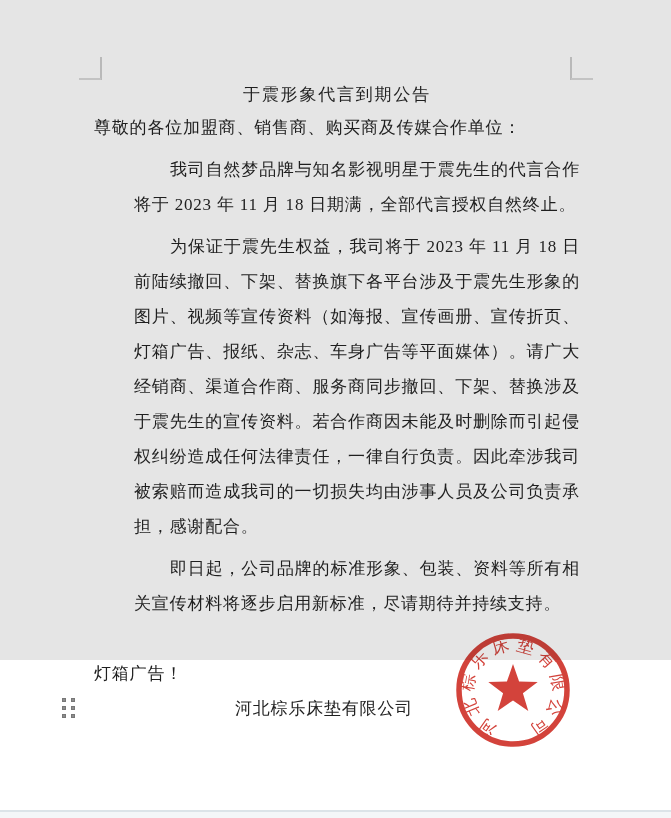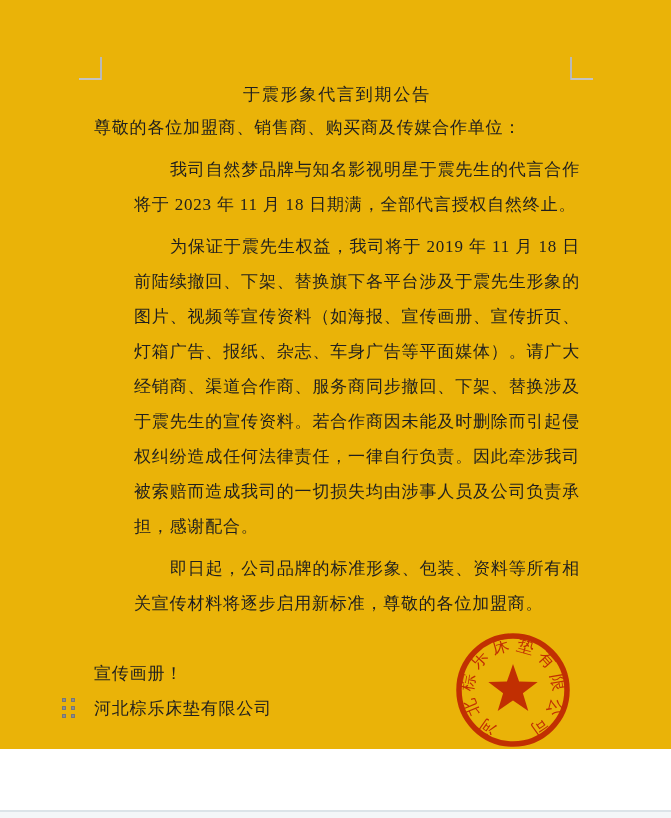--- a/index.html
+++ b/index.html
@@ -13,8 +13,8 @@
   .page {
     position: absolute;
     left: 0; top: 0;
-    width: 671px; height: 749px;
-    background: #eab308;
+    width: 671px; height: 660px;
+    background: #e5e5e5;
   }
   
   .crop { position: absolute; }

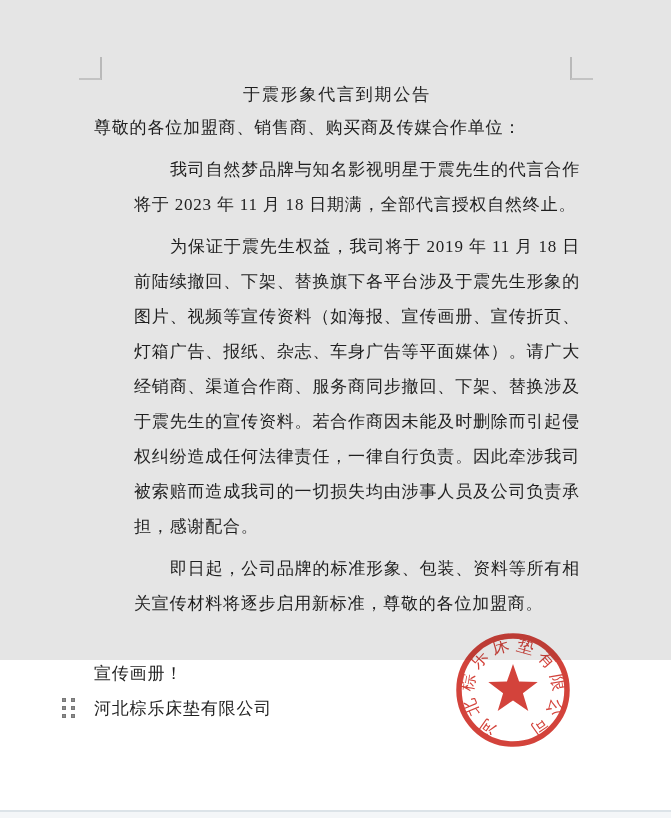--- a/index.html
+++ b/index.html
@@ -110,7 +110,7 @@
     <h1 class="doc-title">于震形象代言到期公告</h1>
     <p class="salutation">尊敬的各位加盟商、销售商、购买商及传媒合作单位：</p>
     <p class="para">我司自然梦品牌与知名影视明星于震先生的代言合作将于 2023 年 11 月 18 日期满，全部代言授权自然终止。</p>
-    <p class="para">为保证于震先生权益，我司将于 2019 年 11 月 18 日前陆续撤回、下架、替换旗下各平台涉及于震先生形象的图片、视频等宣传资料（如海报、宣传画册、宣传折页、灯箱广告、报纸、杂志、车身广告等平面媒体）。请广大经销商、渠道合作商、服务商同步撤回、下架、替换涉及于震先生的宣传资料。若合作商因未能及时删除而引起侵权纠纷造成任何法律责任，一律自行负责。因此牵涉我司被索赔而造成我司的一切损失均由涉事人员及公司负责承担，感谢配合。</p>
+    <p class="para">为保证于震先生权益，我司将于 2023 年 11 月 18 日前陆续撤回、下架、替换旗下各平台涉及于震先生形象的图片、视频等宣传资料（如海报、宣传画册、宣传折页、灯箱广告、报纸、杂志、车身广告等平面媒体）。请广大经销商、渠道合作商、服务商同步撤回、下架、替换涉及于震先生的宣传资料。若合作商因未能及时删除而引起侵权纠纷造成任何法律责任，一律自行负责。因此牵涉我司被索赔而造成我司的一切损失均由涉事人员及公司负责承担，感谢配合。</p>
     <p class="para">即日起，公司品牌的标准形象、包装、资料等所有相关宣传材料将逐步启用新标准，尊敬的各位加盟商。</p>
     <p class="closing">宣传画册！</p>
     <p class="sig-company">河北棕乐床垫有限公司</p>

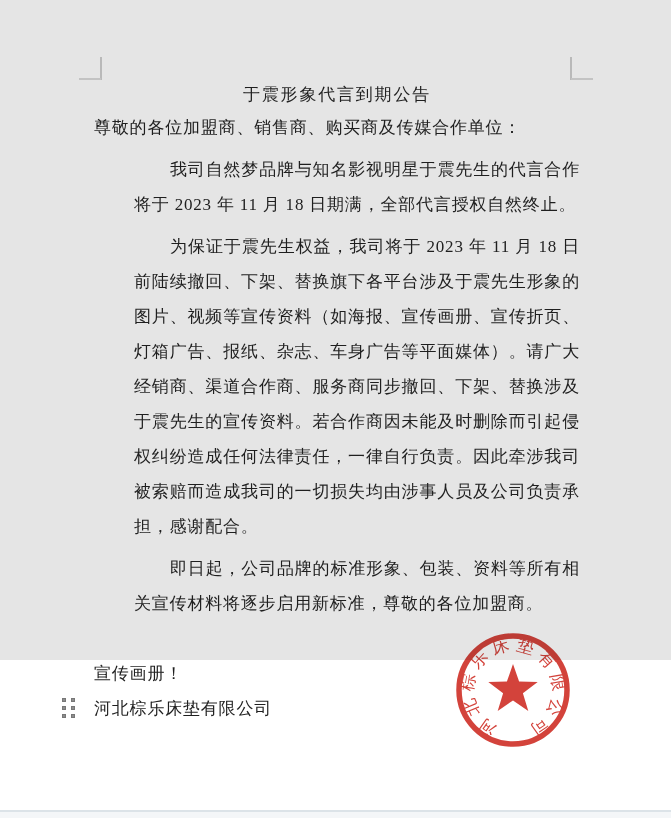--- a/index.html
+++ b/index.html
@@ -111,7 +111,7 @@
     <p class="salutation">尊敬的各位加盟商、销售商、购买商及传媒合作单位：</p>
     <p class="para">我司自然梦品牌与知名影视明星于震先生的代言合作将于 2023 年 11 月 18 日期满，全部代言授权自然终止。</p>
     <p class="para">为保证于震先生权益，我司将于 2023 年 11 月 18 日前陆续撤回、下架、替换旗下各平台涉及于震先生形象的图片、视频等宣传资料（如海报、宣传画册、宣传折页、灯箱广告、报纸、杂志、车身广告等平面媒体）。请广大经销商、渠道合作商、服务商同步撤回、下架、替换涉及于震先生的宣传资料。若合作商因未能及时删除而引起侵权纠纷造成任何法律责任，一律自行负责。因此牵涉我司被索赔而造成我司的一切损失均由涉事人员及公司负责承担，感谢配合。</p>
-    <p class="para">即日起，公司品牌的标准形象、包装、资料等所有相关宣传材料将逐步启用新标准，尊敬的各位加盟商。</p>
+    <p class="para">即日起，公司品牌的标准形象、包装、资料等所有相关宣传材料将逐步启用新标准，尽请期待并持续支持。</p>
     <p class="closing">宣传画册！</p>
     <p class="sig-company">河北棕乐床垫有限公司</p>
   </div>

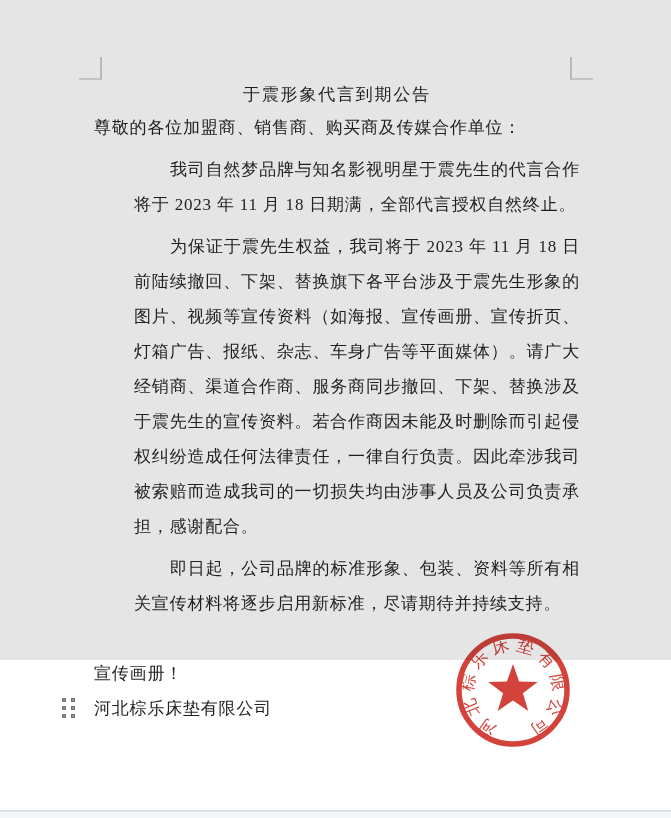--- a/index.html
+++ b/index.html
@@ -112,7 +112,7 @@
     <p class="para">我司自然梦品牌与知名影视明星于震先生的代言合作将于 2023 年 11 月 18 日期满，全部代言授权自然终止。</p>
     <p class="para">为保证于震先生权益，我司将于 2023 年 11 月 18 日前陆续撤回、下架、替换旗下各平台涉及于震先生形象的图片、视频等宣传资料（如海报、宣传画册、宣传折页、灯箱广告、报纸、杂志、车身广告等平面媒体）。请广大经销商、渠道合作商、服务商同步撤回、下架、替换涉及于震先生的宣传资料。若合作商因未能及时删除而引起侵权纠纷造成任何法律责任，一律自行负责。因此牵涉我司被索赔而造成我司的一切损失均由涉事人员及公司负责承担，感谢配合。</p>
     <p class="para">即日起，公司品牌的标准形象、包装、资料等所有相关宣传材料将逐步启用新标准，尽请期待并持续支持。</p>
-    <p class="closing">宣传画册！</p>
+    <p class="closing">灯箱广告！</p>
     <p class="sig-company">河北棕乐床垫有限公司</p>
   </div>
 

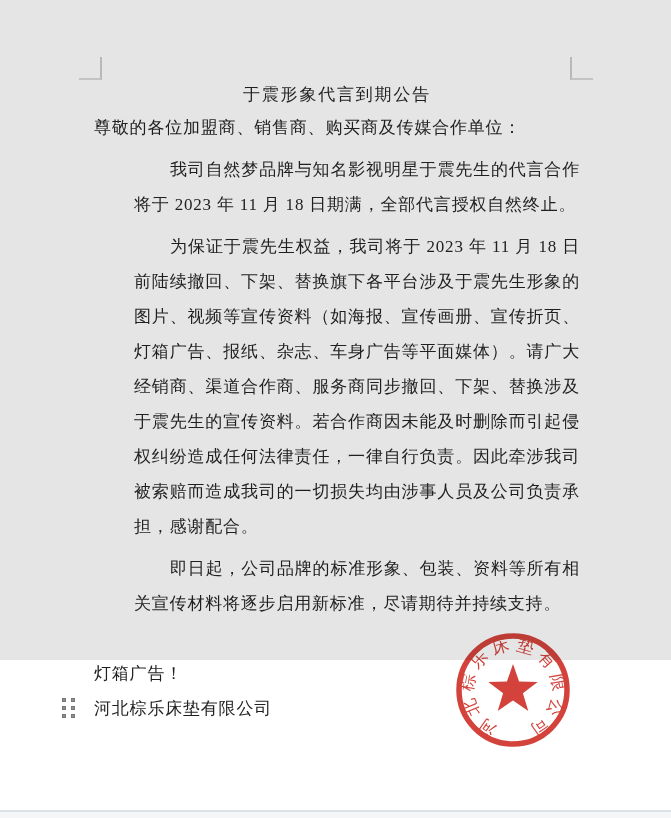--- a/index.html
+++ b/index.html
@@ -52,7 +52,7 @@
     margin-left: 40px;
   }
   .closing { margin-top: 35px; }
-  .sig-company { text-align: left; padding-right: 26px; }
+  .sig-company { text-align: center; padding-right: 26px; }
   .sig-date { text-align: right; padding-right: 30px; margin-top: 4px; }
 
   

